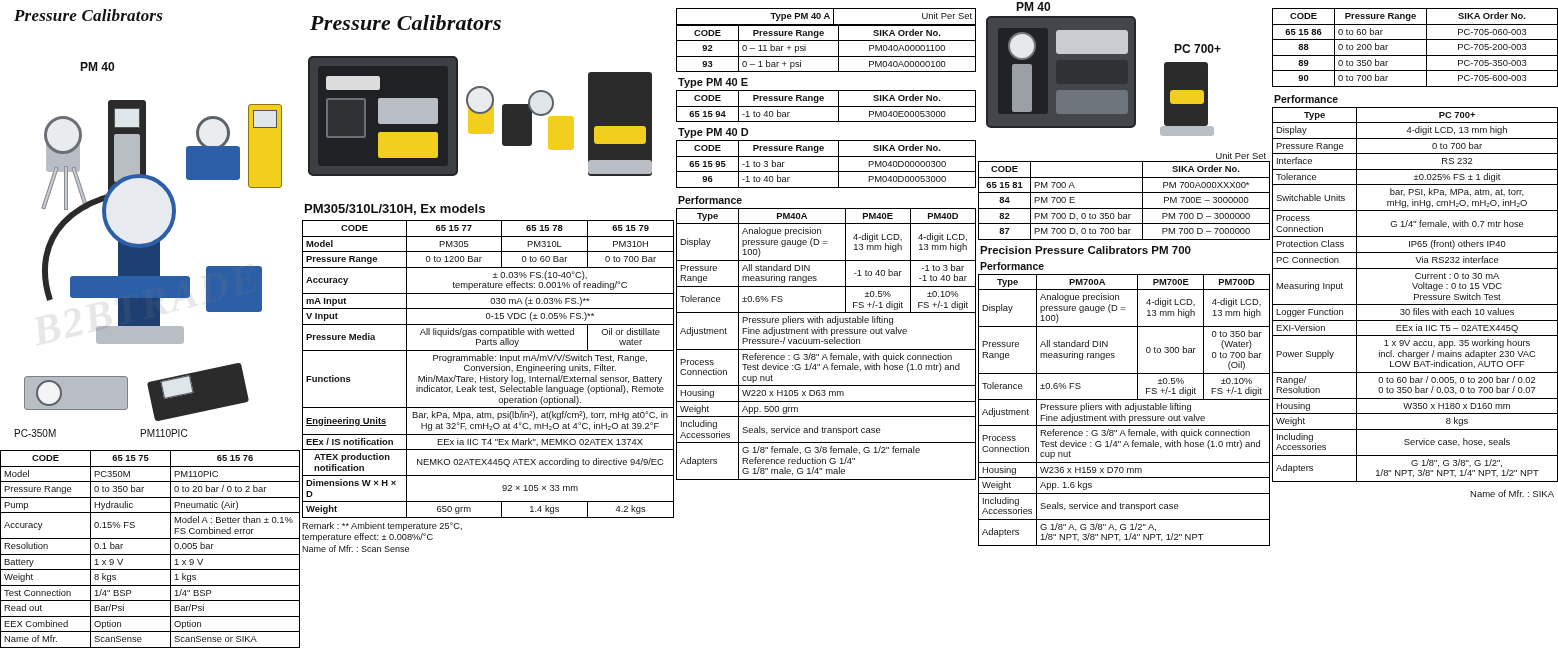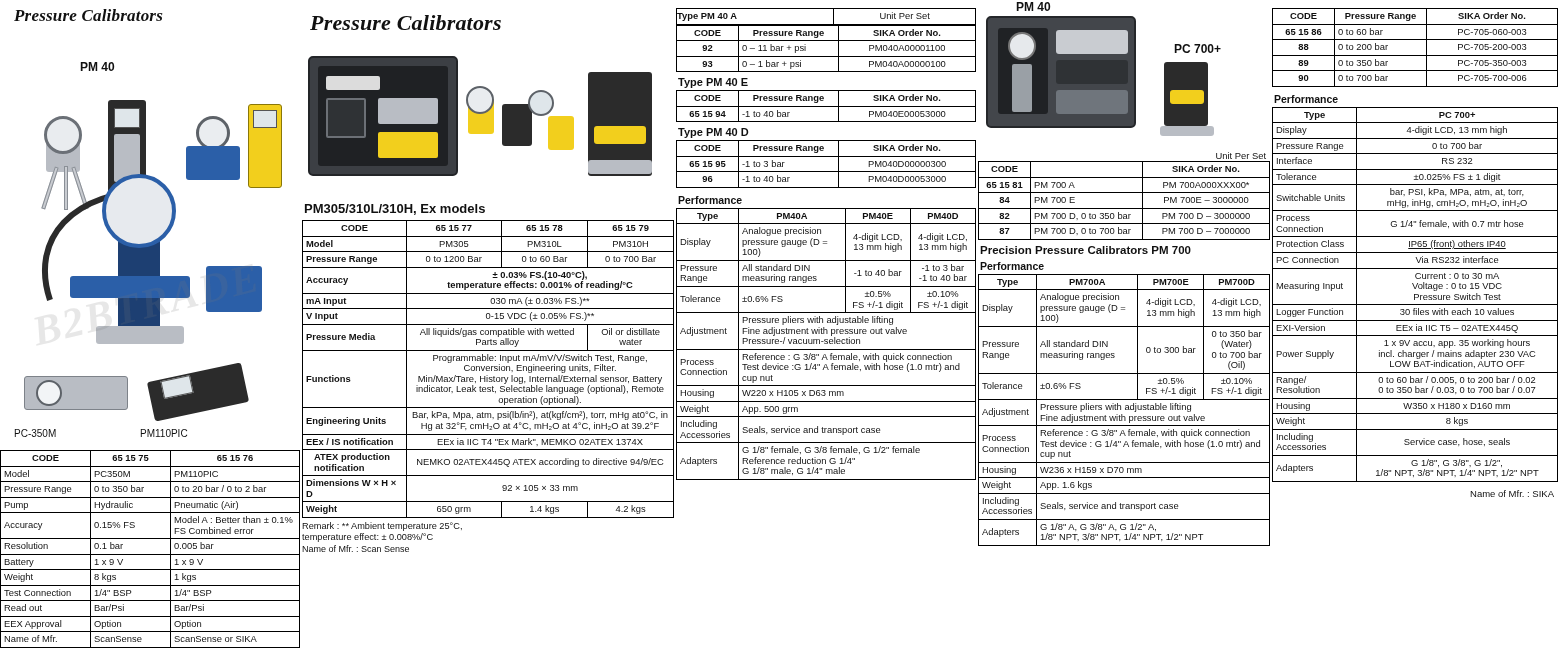--- a/index.html
+++ b/index.html
@@ -56,7 +56,7 @@
   table.t th { font-weight: bold; text-align: center; }
   .ctr { text-align: center; }
   .bold { font-weight: bold; }
-  .noborder td { border: none; }
+  .noborder td { border: none; text-align: right; }
 
   
   .art1 { position:relative; width:300px; height:420px; }

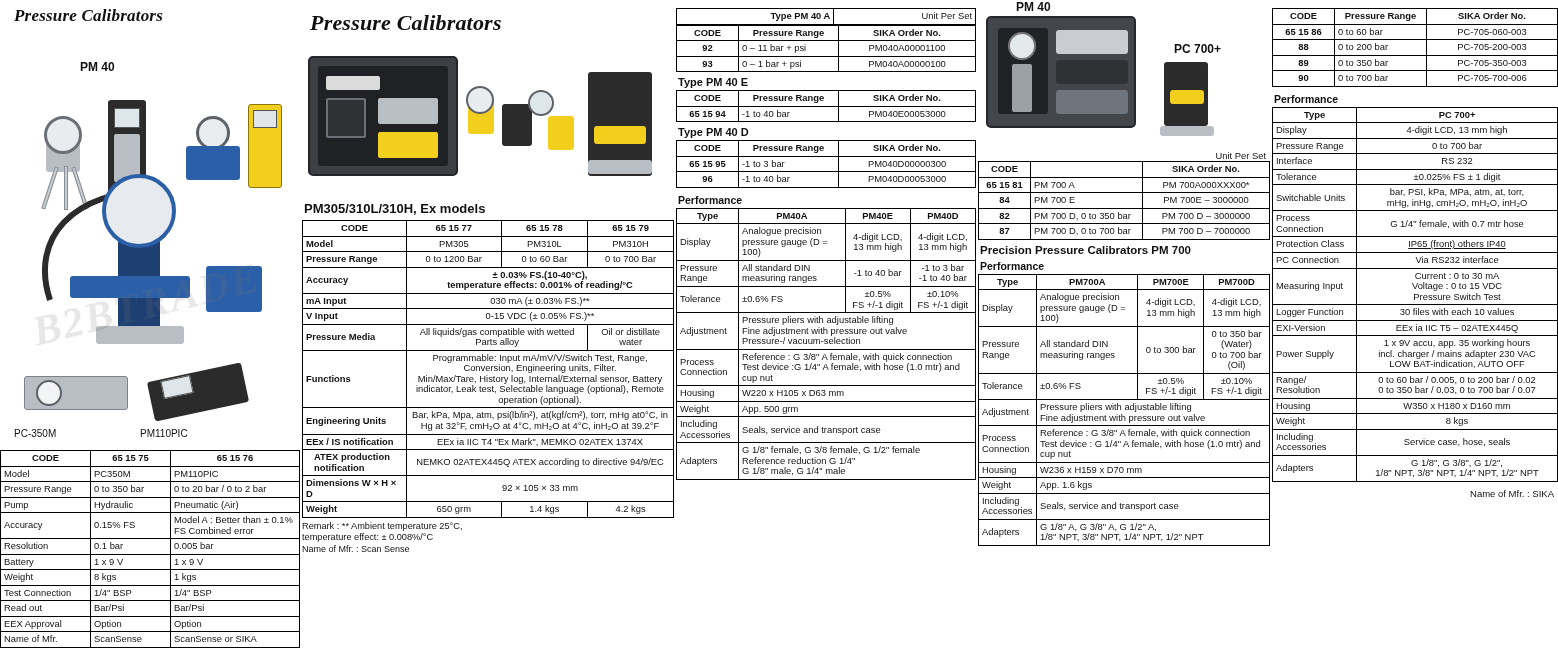--- a/index.html
+++ b/index.html
@@ -614,7 +614,7 @@
           <tr>
             <td class="bold ctr" style="white-space: pre-line;">90</td>
             <td style="white-space: pre-line;">0 to 700 bar</td>
-            <td class="ctr" style="white-space: pre-line;">PC-705-700-006</td>
+            <td class="ctr" style="white-space: pre-line;">PC-705-600-003</td>
           </tr>
         </tbody>
     </table>

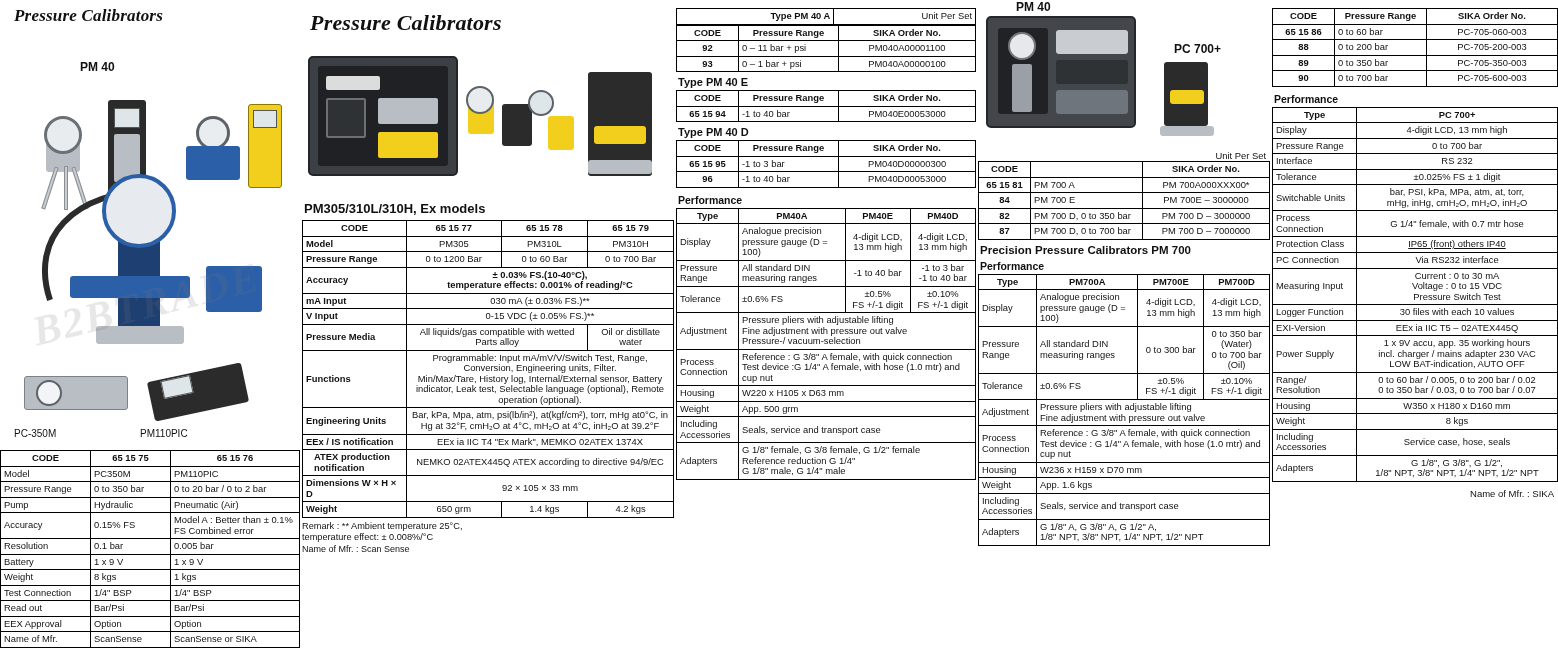--- a/index.html
+++ b/index.html
@@ -655,7 +655,7 @@
           </tr>
           <tr>
             <td style="white-space: pre-line;">Protection Class</td>
-            <td class="ctr" style="white-space: pre-line; text-decoration: underline;">IP65 (front) others IP40</td>
+            <td class="ctr" style="white-space: pre-line;">IP65 (front) others IP40</td>
           </tr>
           <tr>
             <td style="white-space: pre-line;">PC Connection</td>

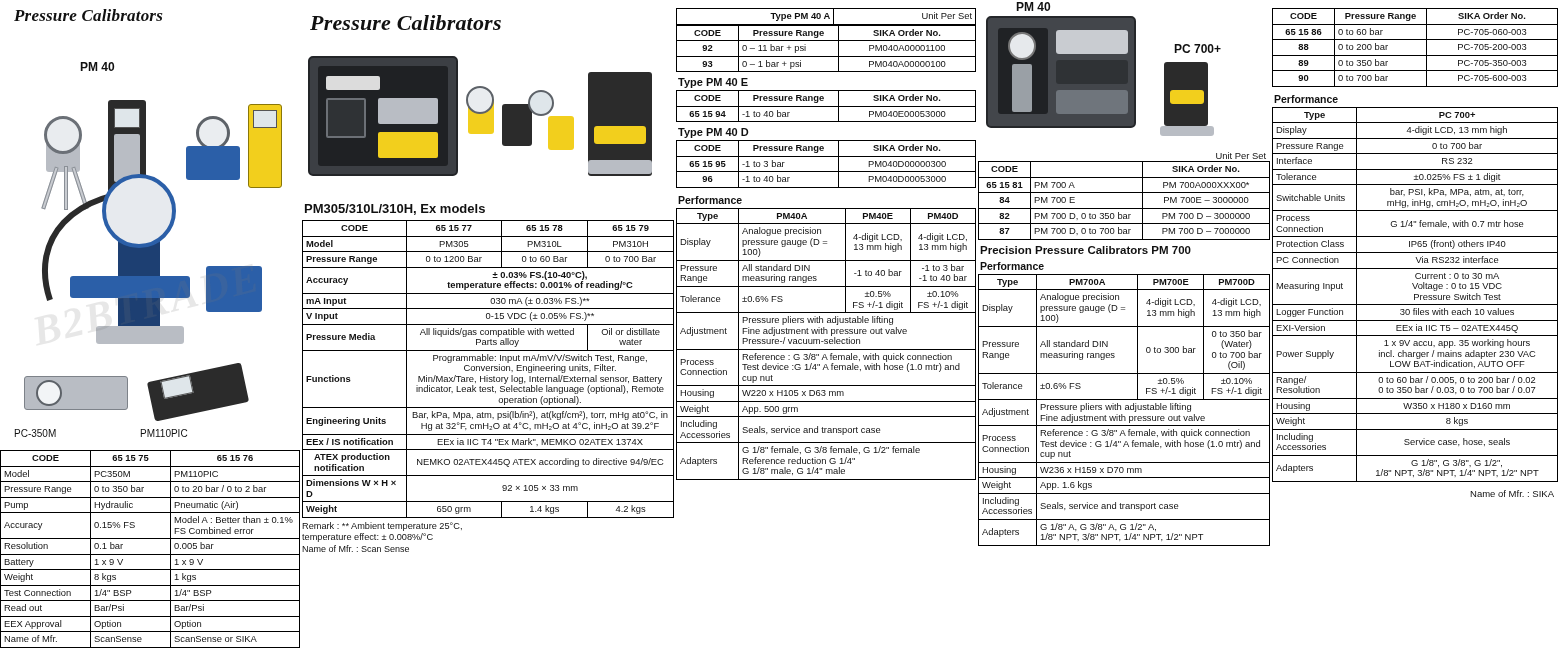--- a/index.html
+++ b/index.html
@@ -283,7 +283,7 @@
           </tr>
           <tr>
             <td class="rowlabel" style="white-space: pre-line;">Accuracy</td>
-            <td colspan="3" class="ctr" style="white-space: pre-line; font-weight: bold;">± 0.03% FS.(10-40°C),
+            <td colspan="3" class="ctr" style="white-space: pre-line;">± 0.03% FS.(10-40°C),
 temperature effects:  0.001% of reading/°C</td>
           </tr>
           <tr>

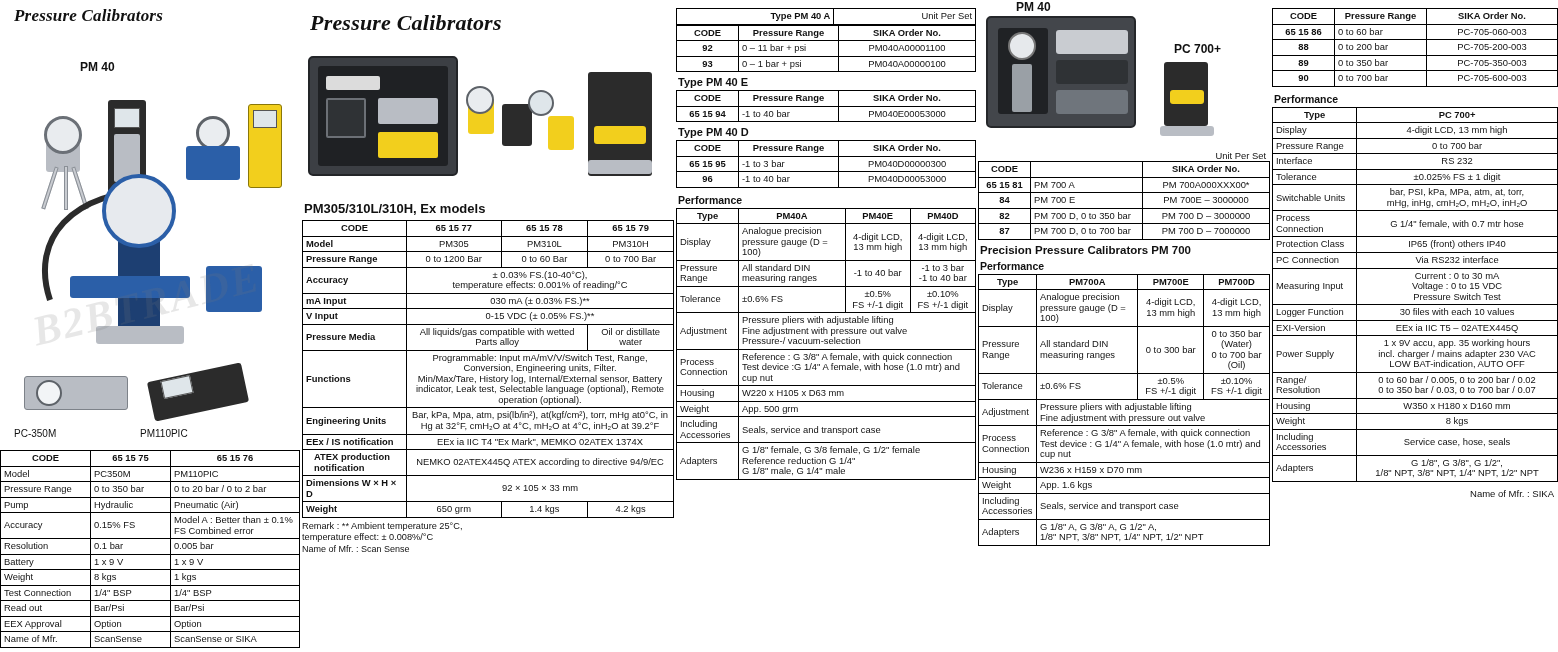--- a/index.html
+++ b/index.html
@@ -305,7 +305,7 @@
 Min/Max/Tare, History log, Internal/External sensor, Battery indicator, Leak test, Selectable language (optional), Remote operation (optional).</td>
           </tr>
           <tr>
-            <td class="rowlabel" style="white-space: pre-line;">Engineering Units</td>
+            <td class="rowlabel" style="white-space: pre-line; text-decoration: underline;">Engineering Units</td>
             <td colspan="3" class="ctr" style="white-space: pre-line;">Bar, kPa, Mpa, atm, psi(lb/in²), at(kgf/cm²), torr, mHg at0°C, in Hg at 32°F, cmH₂O at 4°C, mH₂O at 4°C, inH₂O at 39.2°F</td>
           </tr>
           <tr>

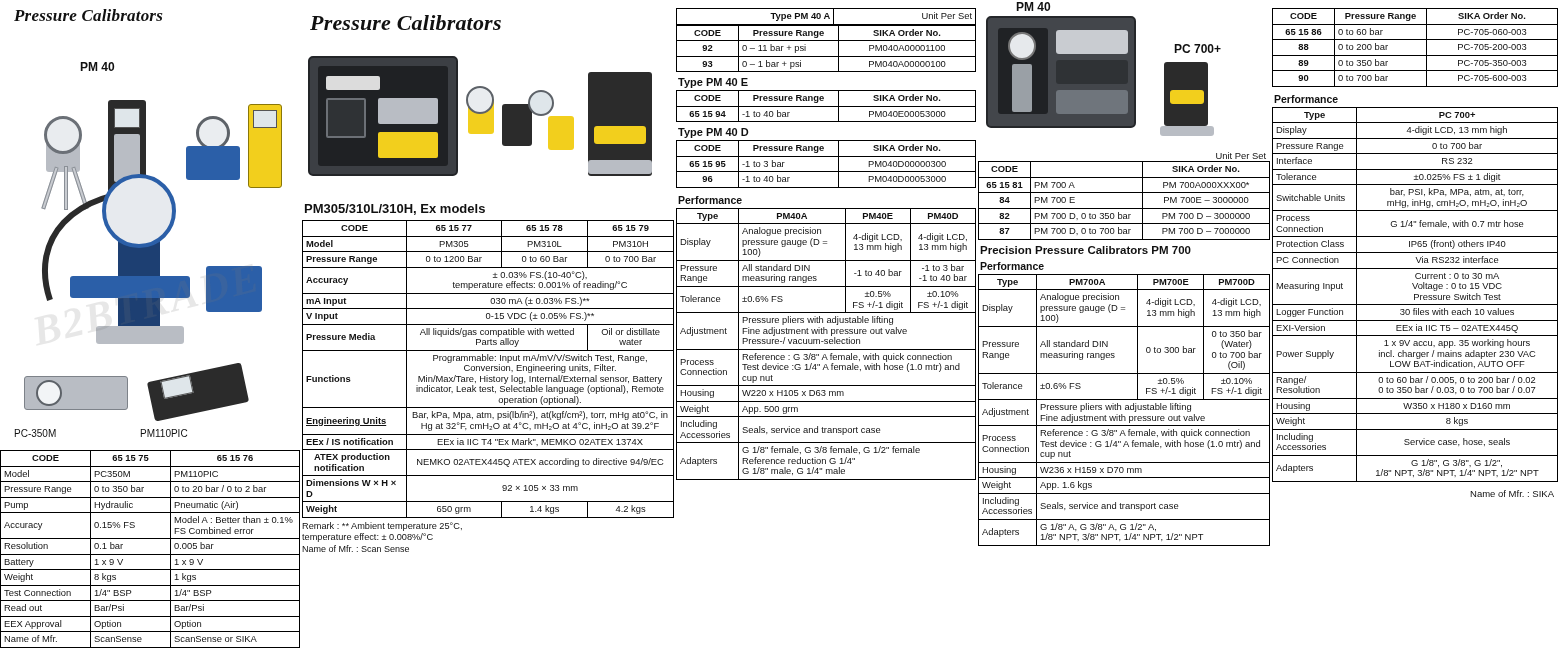--- a/index.html
+++ b/index.html
@@ -222,7 +222,7 @@
             <td style="white-space: pre-line;">Bar/Psi</td>
           </tr>
           <tr>
-            <td style="white-space: pre-line;">EEX Approval</td>
+            <td style="white-space: pre-line;">EEX Combined</td>
             <td style="white-space: pre-line;">Option</td>
             <td style="white-space: pre-line;">Option</td>
           </tr>

